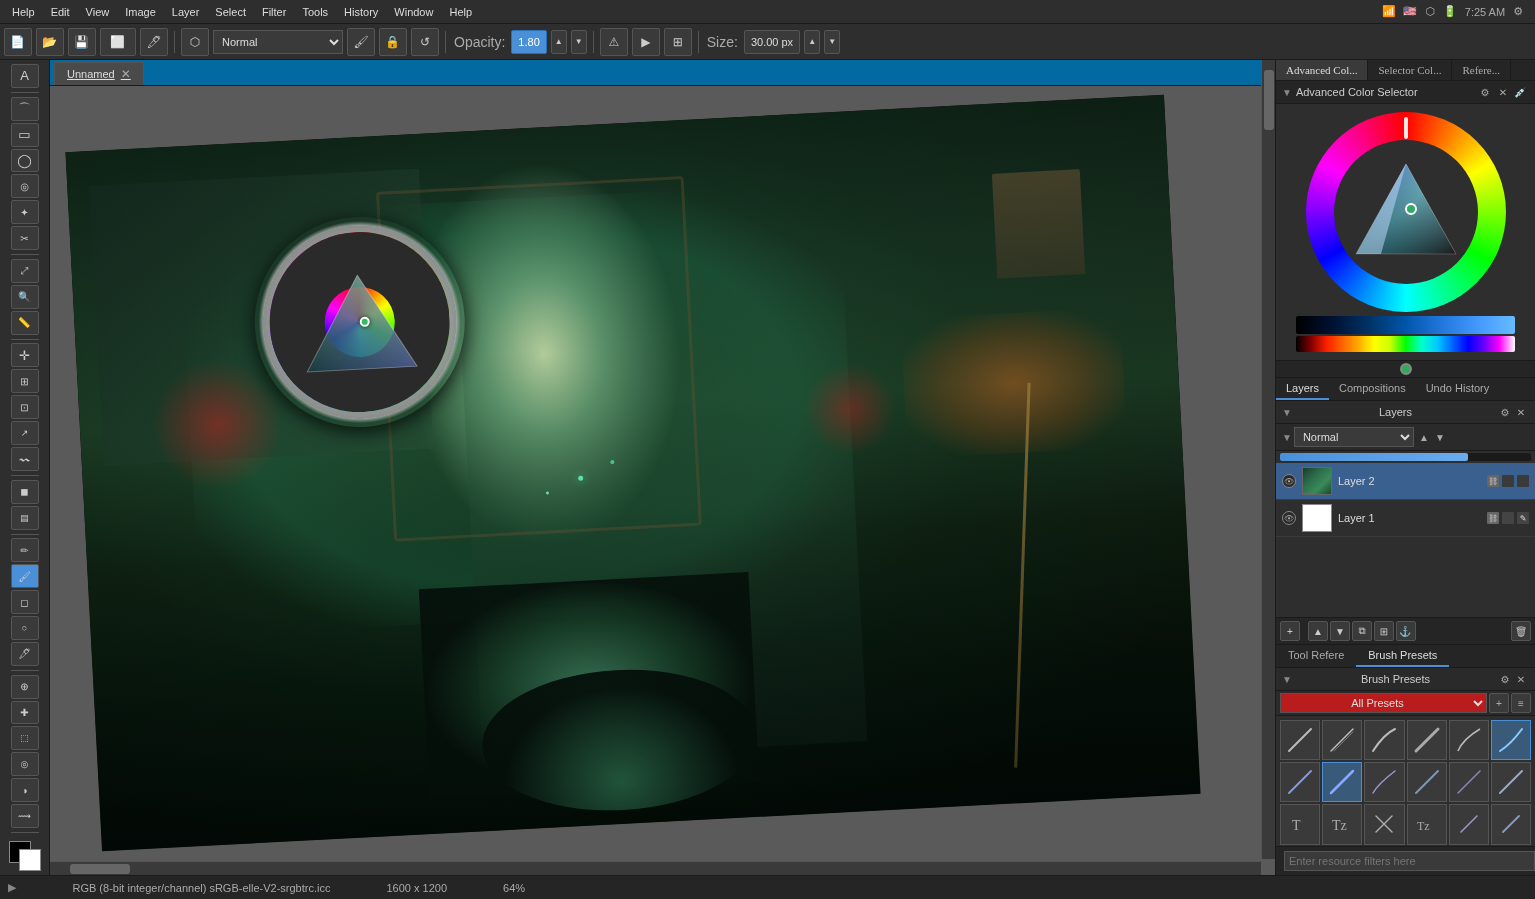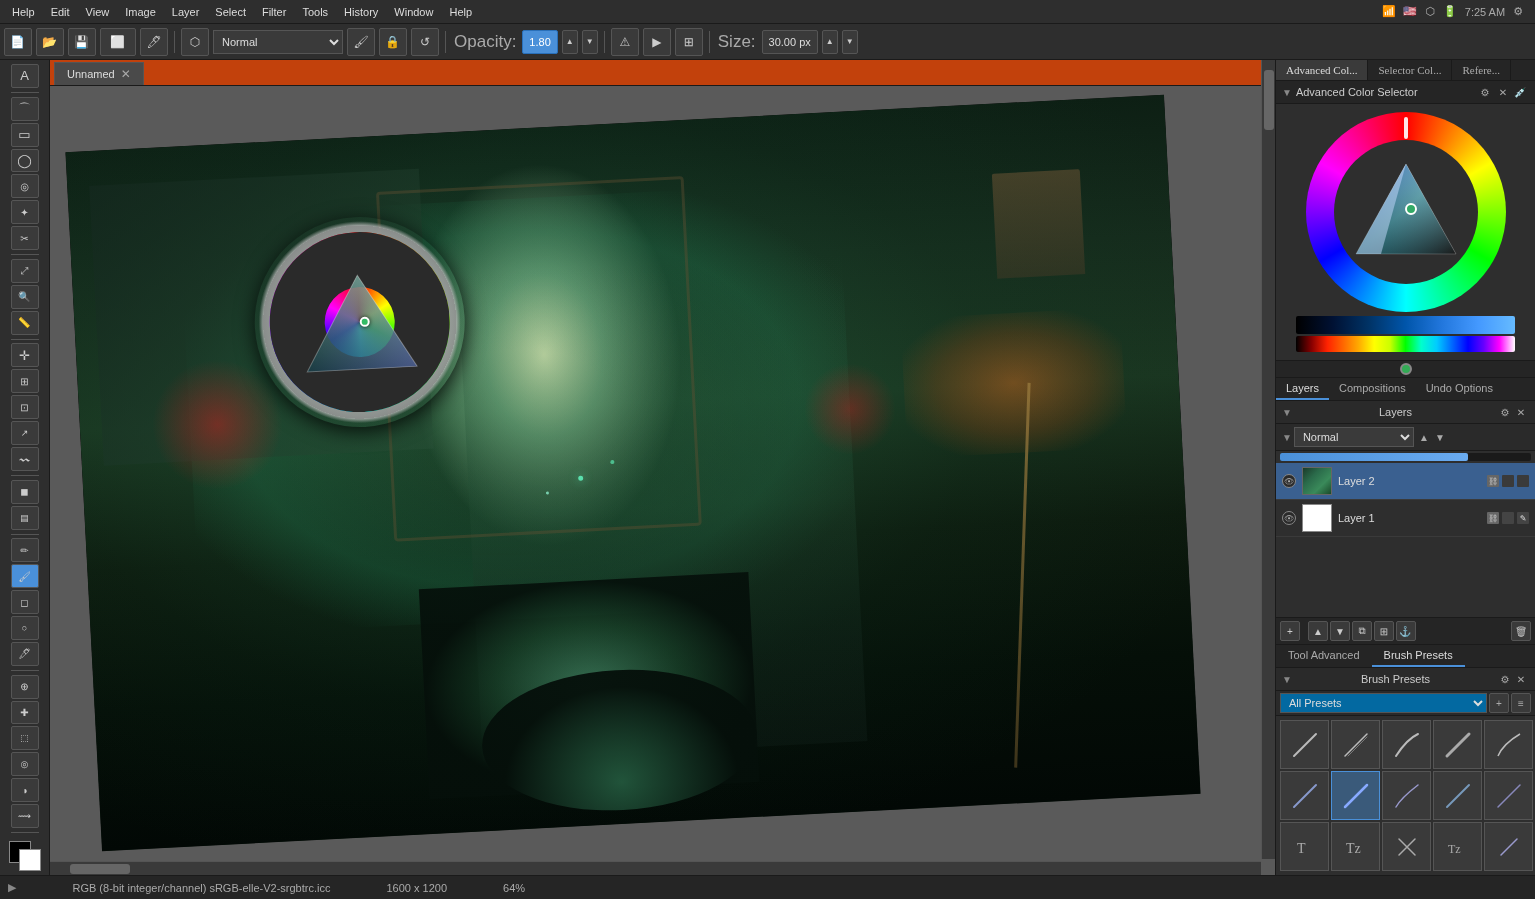--- a/index.html
+++ b/index.html
@@ -14,7 +14,7 @@
     .tool-btn { width: 28px; height: 28px; background: #3a3a3a; border: 1px solid #555; border-radius: 2px; cursor: pointer; display: flex; align-items: center; justify-content: center; font-size: 12px; color: #ccc; }
     .tool-sep { width: 1px; background: #555; height: 22px; margin: 0 2px; }
     .blend-mode-select { background: #3a3a3a; border: 1px solid #555; color: #ddd; height: 24px; padding: 0 4px; font-size: 11px; width: 130px; }
-    .toolbar-label { color: #aaa; font-size: 17px; margin: 0 2px; }
+    .toolbar-label { color: #aaa; font-size: 14px; margin: 0 2px; }
 
     
     #main-layout { display: flex; height: calc(899px - 24px - 36px - 24px); }

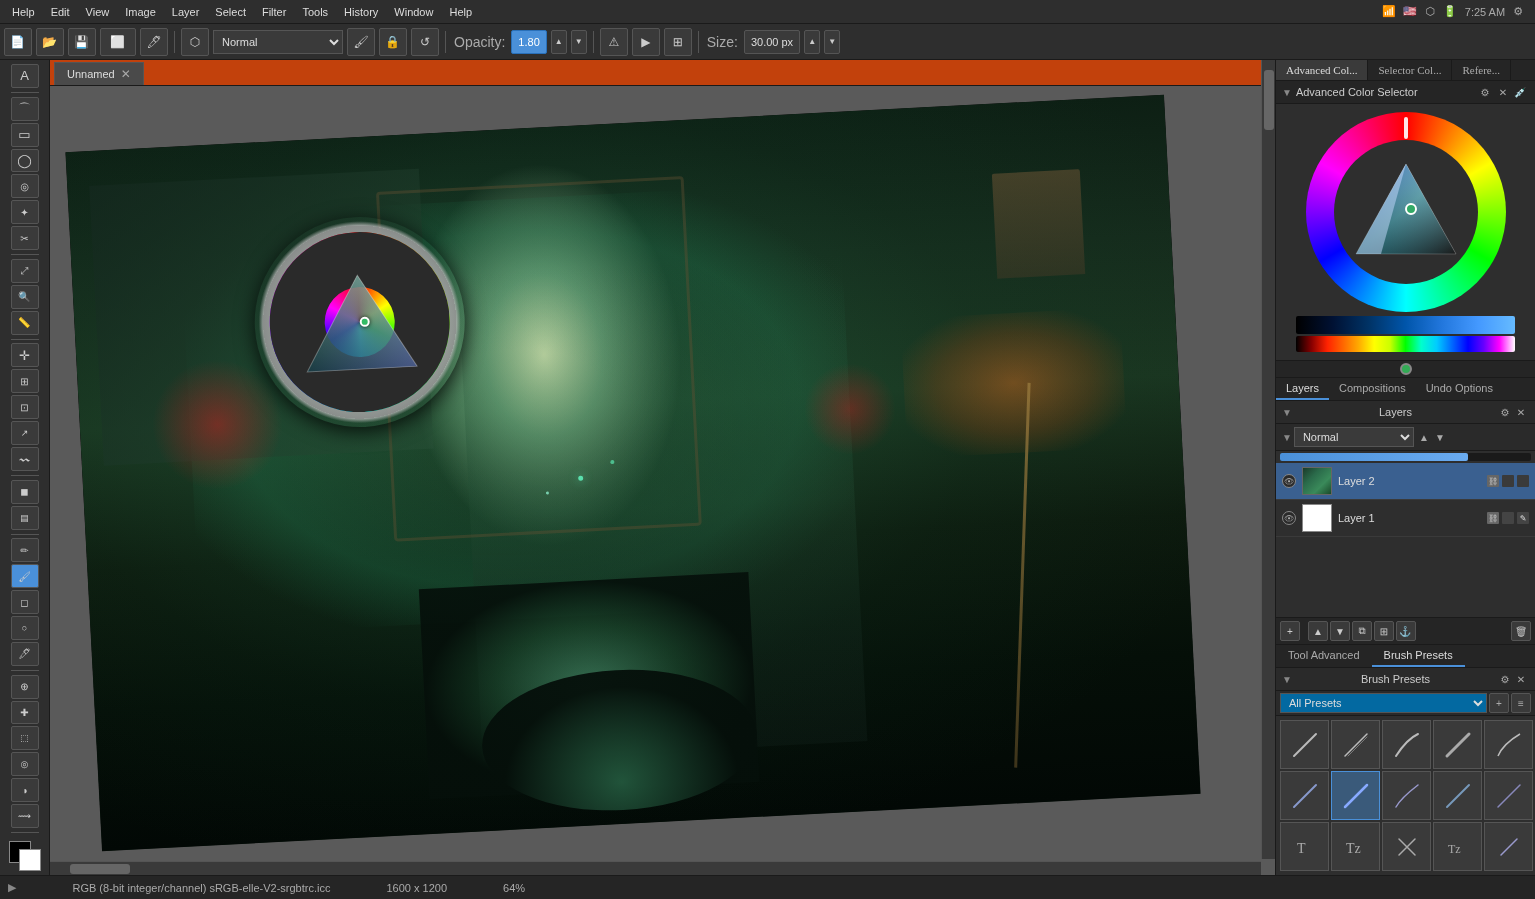--- a/index.html
+++ b/index.html
@@ -27,7 +27,7 @@
 
     
     #canvas-area { flex: 1; background: #5a5a5a; position: relative; overflow: hidden; }
-    #canvas-tabs { display: flex; background: #c2410c; border-bottom: 1px solid #1a1a1a; height: 26px; align-items: flex-end; }
+    #canvas-tabs { display: flex; background: #0369a1; border-bottom: 1px solid #1a1a1a; height: 26px; align-items: flex-end; text-decoration: underline; }
     .canvas-tab { padding: 4px 12px; background: #3a3a3a; border: 1px solid #555; border-bottom: none; font-size: 11px; color: #ddd; cursor: pointer; display: flex; align-items: center; gap: 6px; margin-left: 4px; }
     .canvas-tab.active { background: #4a4a4a; }
     .tab-close { color: #aaa; cursor: pointer; font-size: 12px; }

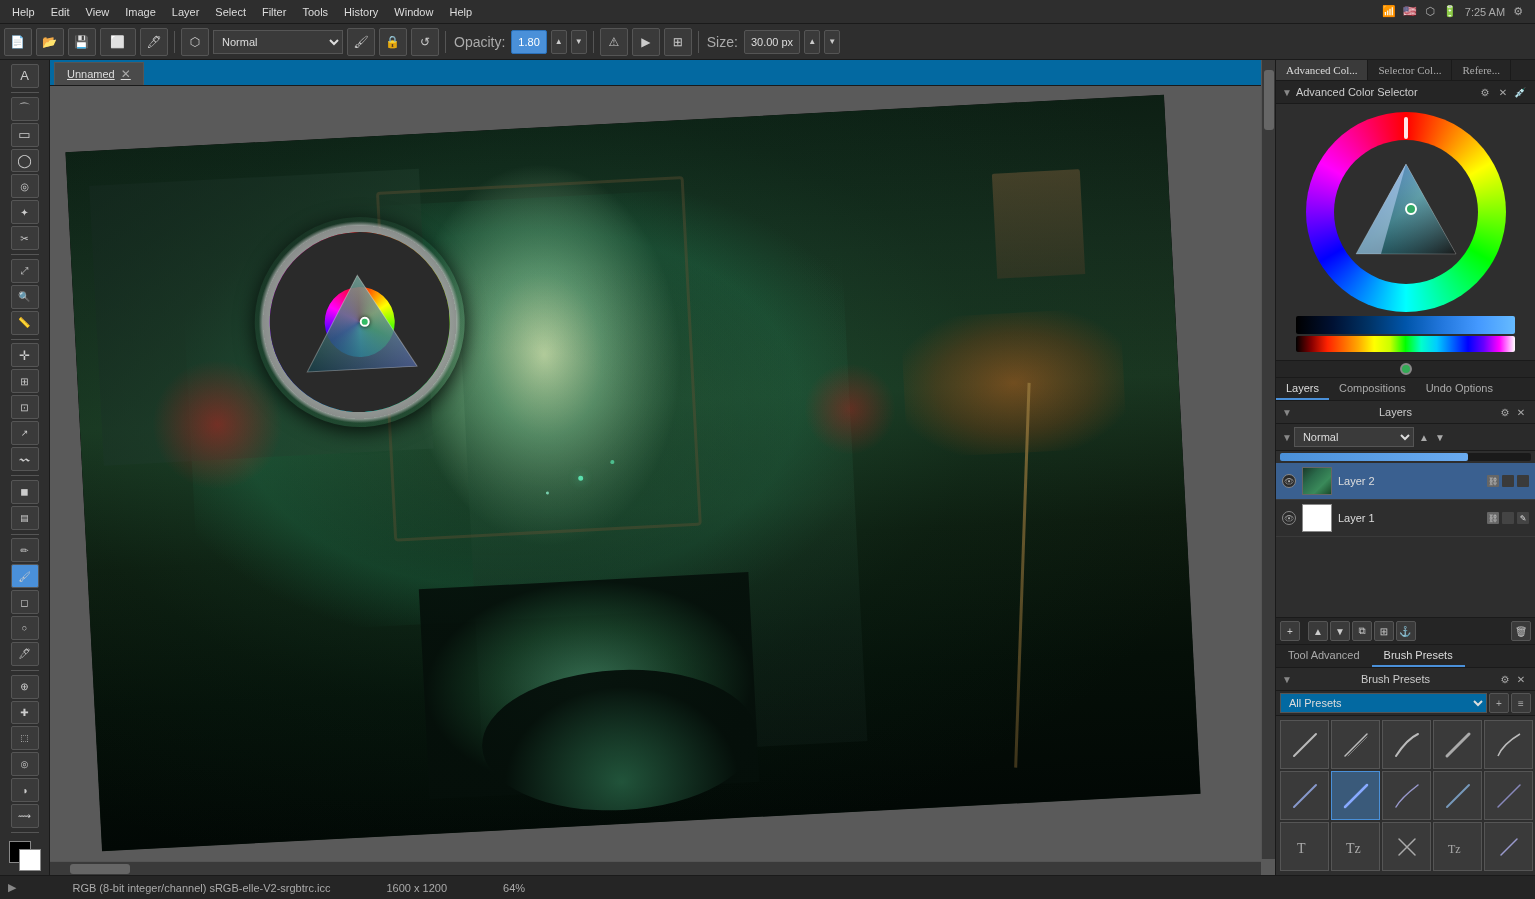--- a/index.html
+++ b/index.html
@@ -350,7 +350,7 @@
       <div class="layers-tabs">
         <div class="layers-tab active">Layers</div>
         <div class="layers-tab">Compositions</div>
-        <div class="layers-tab">Undo Options</div>
+        <div class="layers-tab">Undo History</div>
       </div>
 
       <div class="layers-controls">

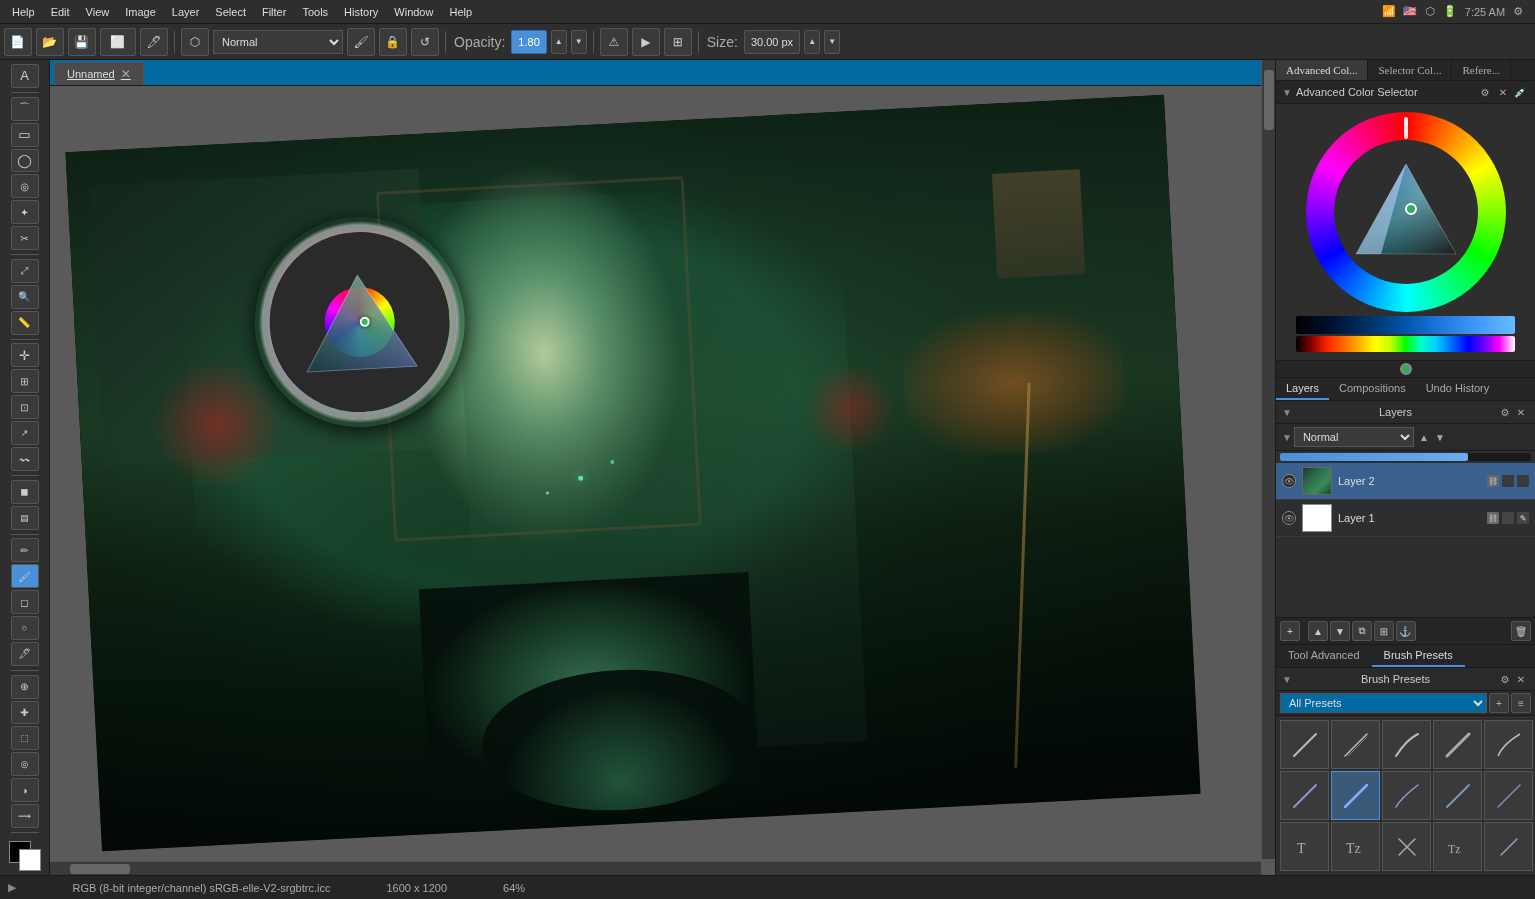--- a/index.html
+++ b/index.html
@@ -420,7 +420,7 @@
 
     <div id="brush-section">
       <div class="brush-tabs">
-        <div class="brush-tab">Tool Advanced</div>
+        <div class="brush-tab">Tool Refere</div>
         <div class="brush-tab active">Brush Presets</div>
       </div>
 

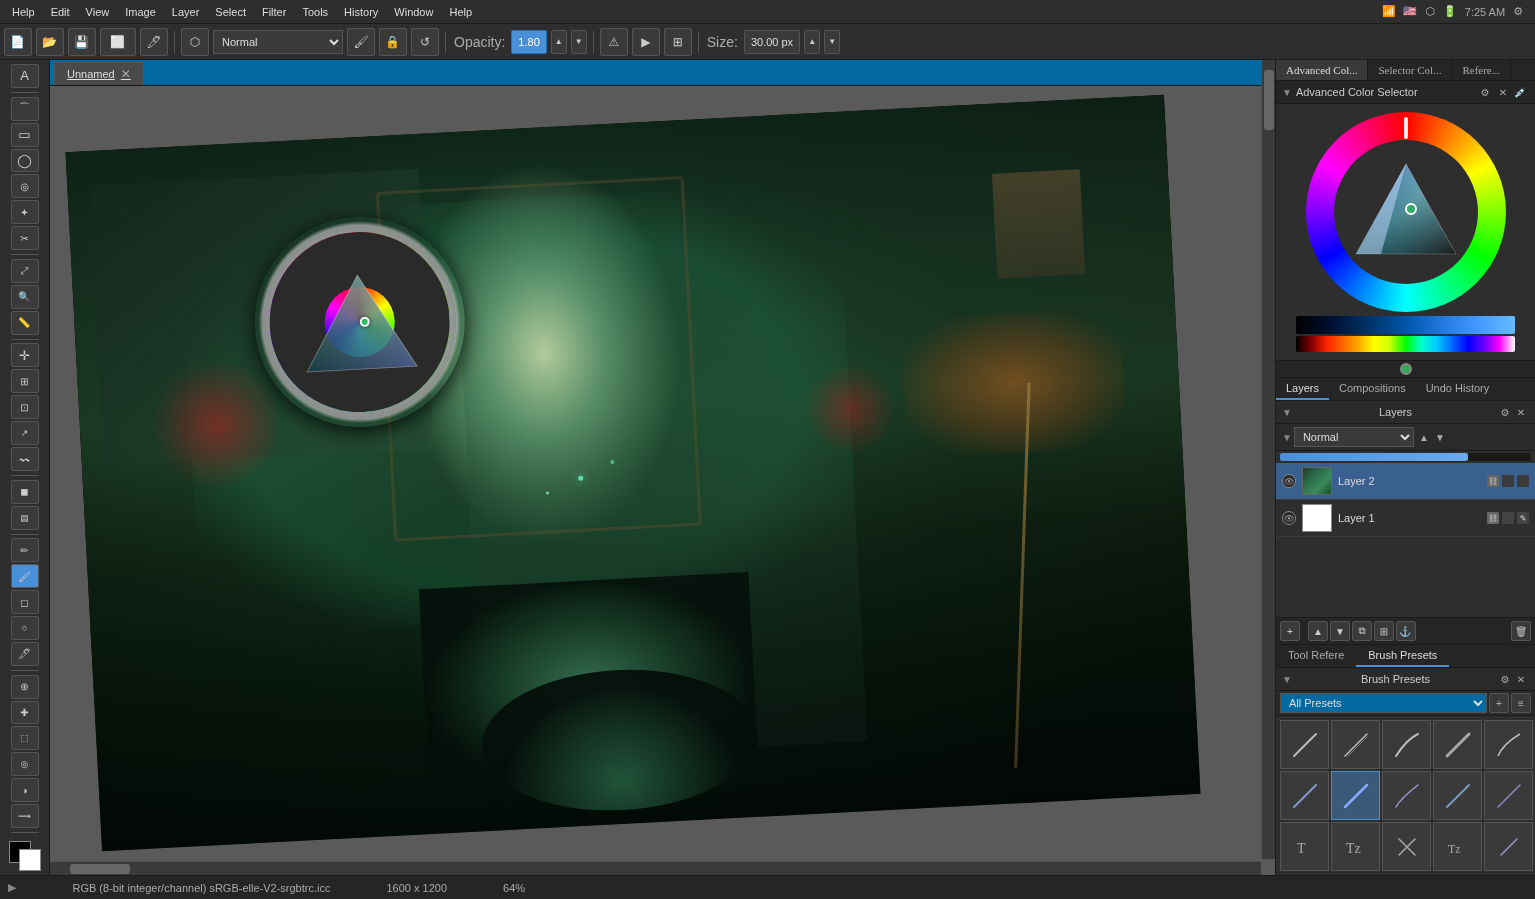--- a/index.html
+++ b/index.html
@@ -78,7 +78,7 @@
     .brush-tab { padding: 4px 12px; font-size: 11px; color: #aaa; cursor: pointer; }
     .brush-tab.active, .brush-tab:hover { color: #ddd; border-bottom: 2px solid #4a90d9; }
     .brush-header { display: flex; align-items: center; justify-content: space-between; padding: 3px 6px; background: #2a2a2a; border-bottom: 1px solid #1a1a1a; }
-    .brush-preset-select { background: #0369a1; border: 1px solid #555; color: #ddd; height: 20px; padding: 0 4px; font-size: 11px; flex: 1; }
+    .brush-preset-select { background: #b91c1c; border: 1px solid #555; color: #ddd; height: 20px; padding: 0 4px; font-size: 11px; flex: 1; text-align: center; }
     .brush-grid { display: grid; grid-template-columns: repeat(6, 1fr); gap: 2px; padding: 4px; overflow-y: auto; flex: 1; background: #2e2e2e; }
     .brush-item { aspect-ratio: 1; background: #3a3a3a; border: 1px solid #555; cursor: pointer; display: flex; align-items: center; justify-content: center; }
     .brush-item.active { border-color: #4a90d9; background: #3a5a7a; }

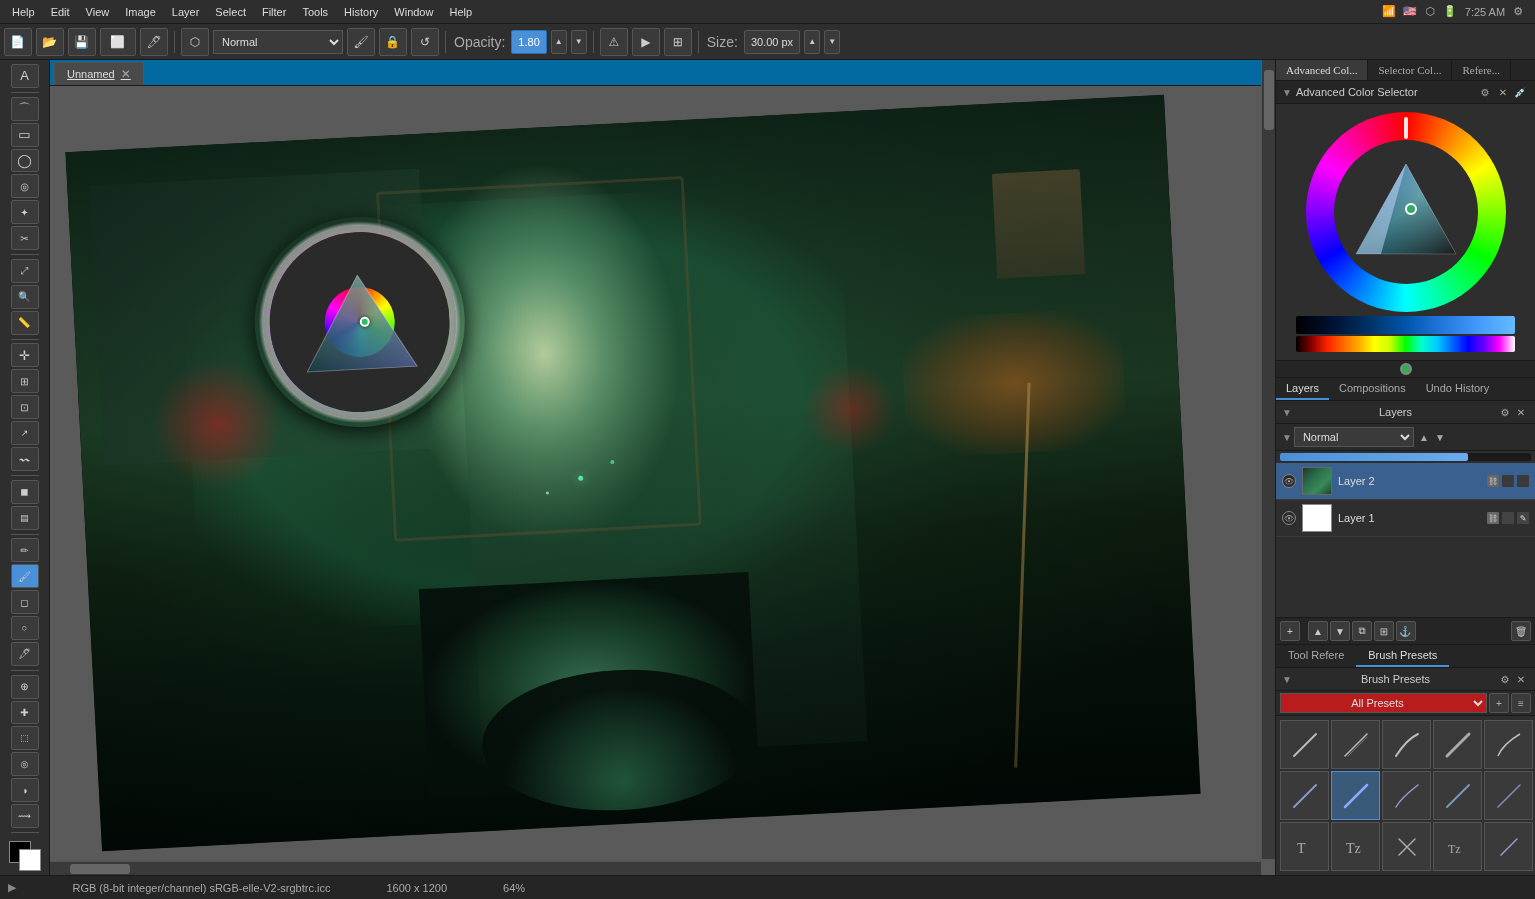--- a/index.html
+++ b/index.html
@@ -536,6 +536,9 @@
         </div>
       </div>
 
+      <div style="padding:2px 4px; background:#252525; border-top:1px solid #1a1a1a;">
+        <input type="text" class="brush-filter-input" placeholder="Enter resource filters here" style="">
+      </div>
     </div>
 
   </div>

